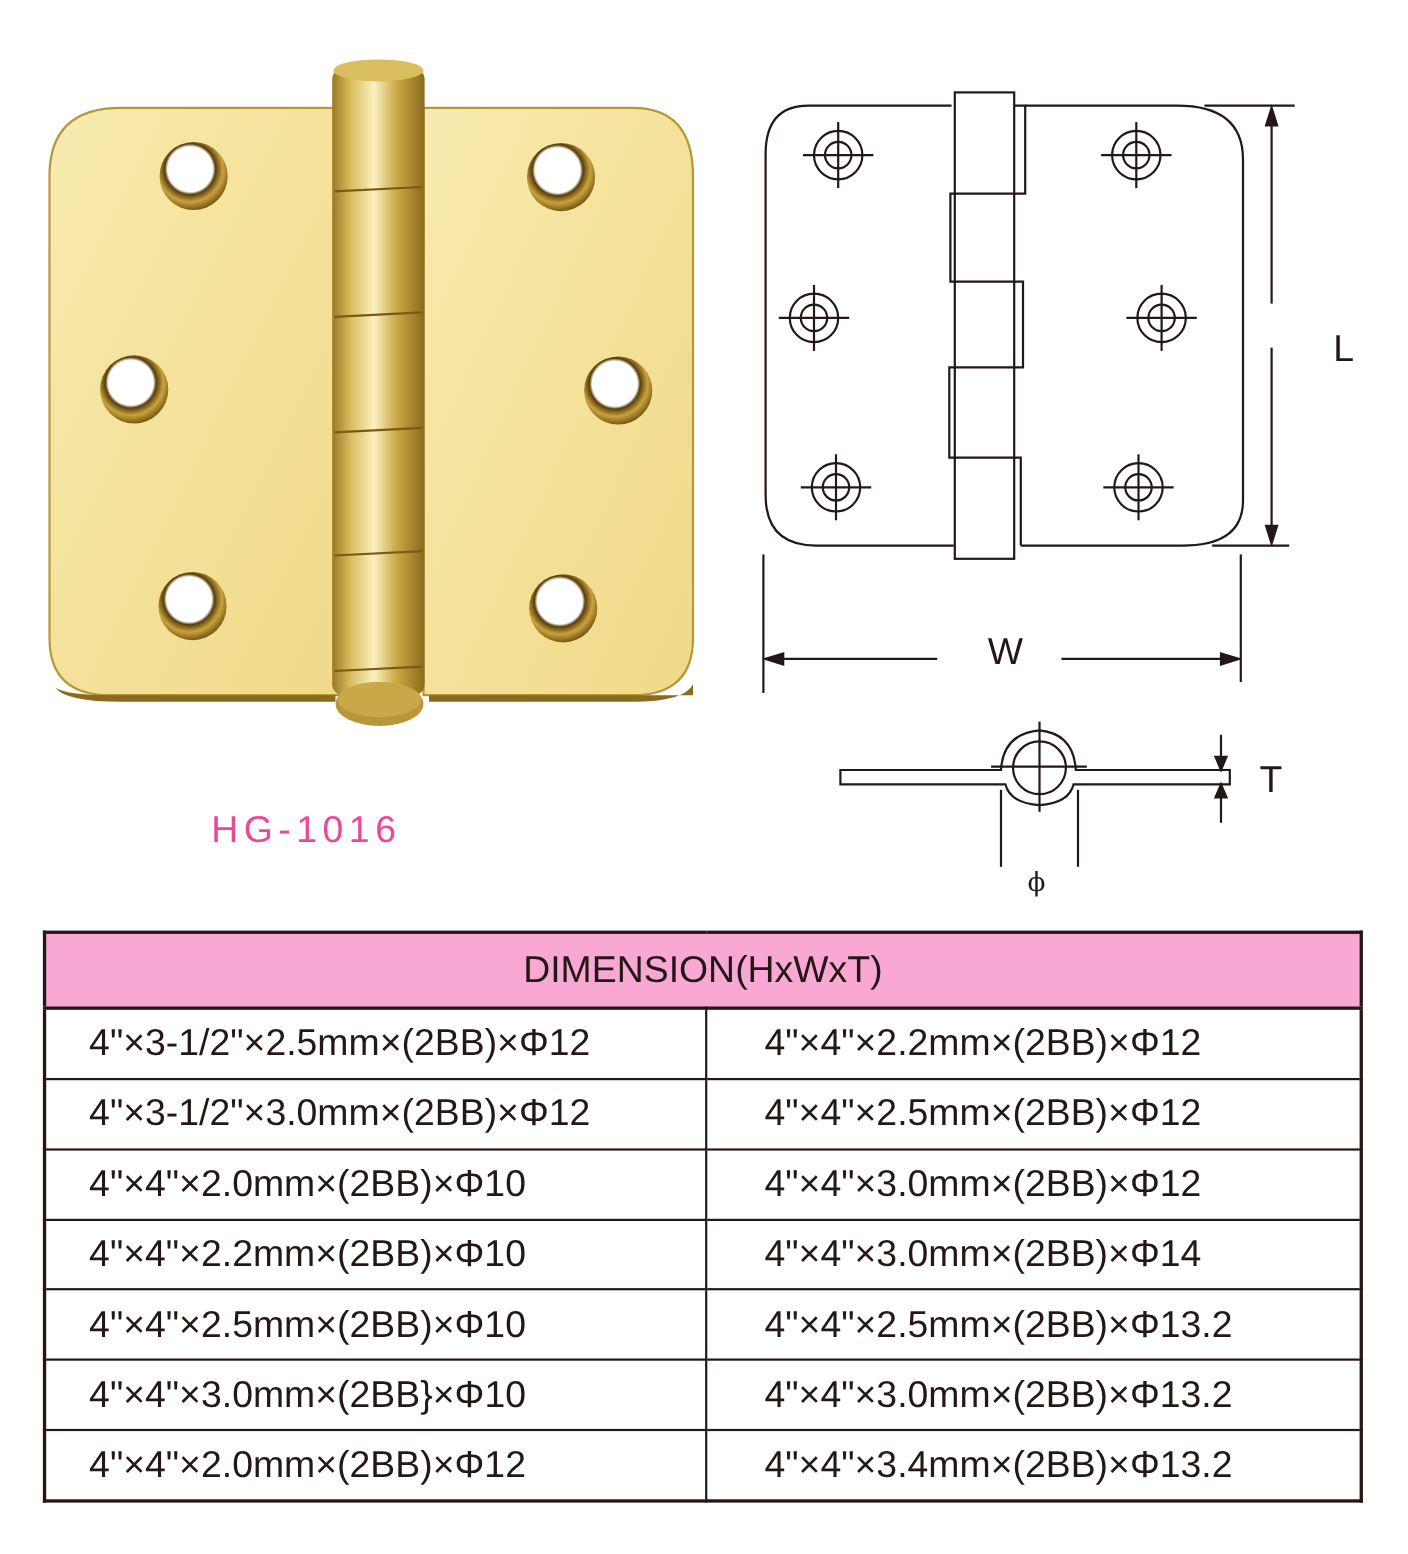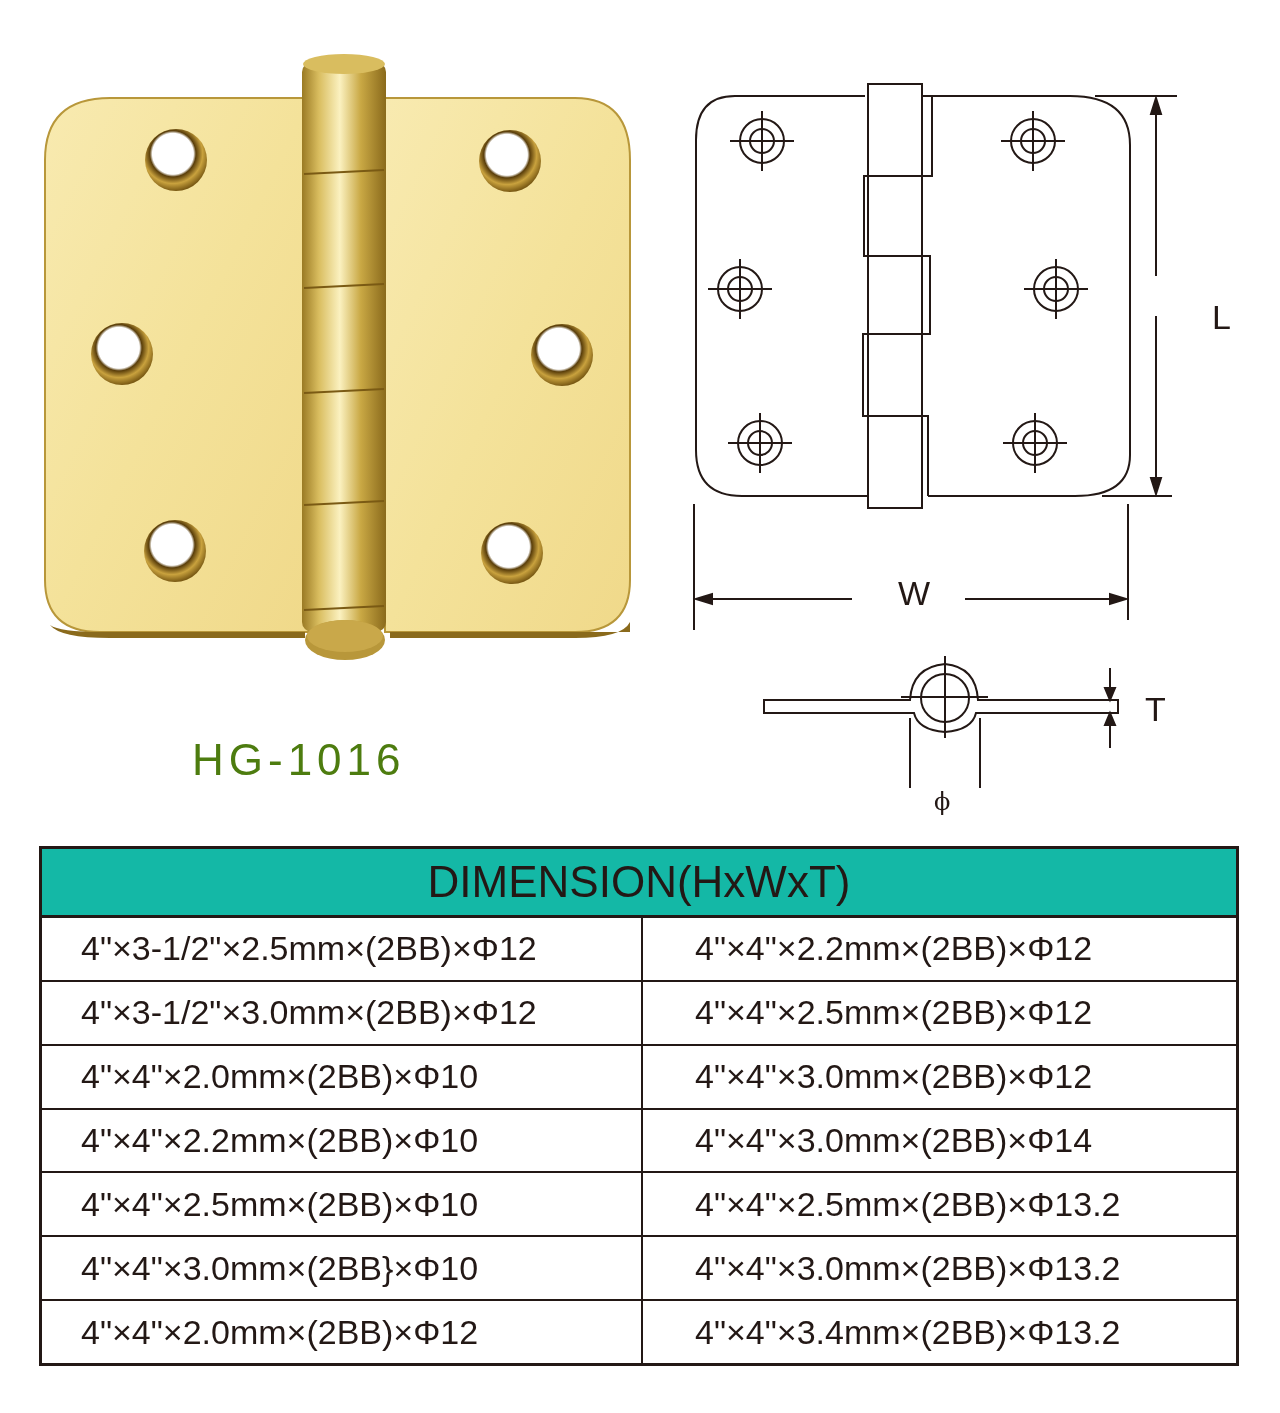--- a/index.html
+++ b/index.html
@@ -9,7 +9,7 @@
   #photo { left: 0; top: 0; width: 640px; height: 700px; }
   #drawing { left: 680px; top: 70px; width: 560px; height: 570px; }
   #section { left: 740px; top: 640px; width: 480px; height: 190px; }
-  .model { left: 192px; top: 735px; font-size: 44px; letter-spacing: 5px; color: #4d7c0f; }
+  .model { left: 192px; top: 735px; font-size: 34px; letter-spacing: 5px; color: #ec4899; }
   .dim-label { font-size: 34px; color: #231815; }
   table.spec { position: absolute; left: 39px; top: 846px; width: 1200px; height: 520px;
                border-collapse: collapse; border: 3px solid #231815; }

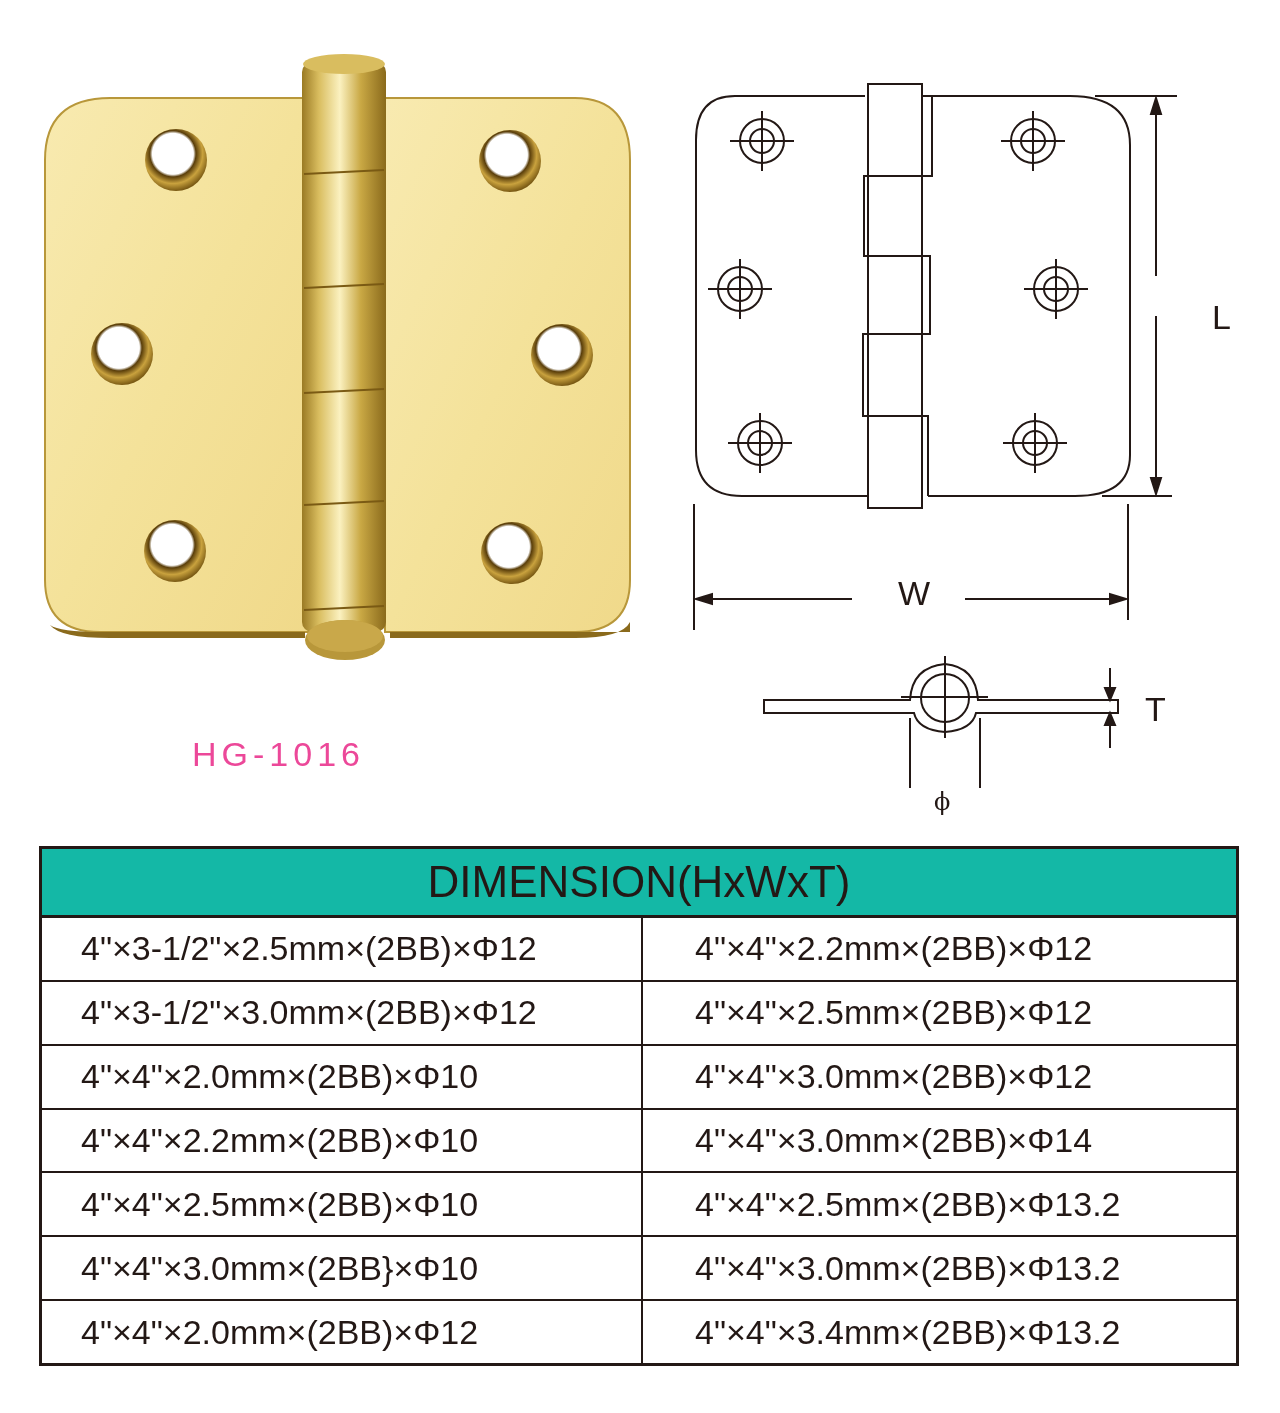--- a/index.html
+++ b/index.html
@@ -13,7 +13,7 @@
   .dim-label { font-size: 34px; color: #231815; }
   table.spec { position: absolute; left: 39px; top: 846px; width: 1200px; height: 520px;
                border-collapse: collapse; border: 3px solid #231815; }
-  table.spec th { background: #14b8a6; height: 64px; font-weight: normal; font-size: 44px;
+  table.spec th { background: #f9a8d4; height: 64px; font-weight: normal; font-size: 34px;
                   border-bottom: 3px solid #231815; text-align: center; }
   table.spec td { font-size: 34px; border-bottom: 2px solid #231815; height: 60px; padding: 0; }
   table.spec td.l { padding-left: 39px; border-right: 2px solid #231815; width: 560px; }

